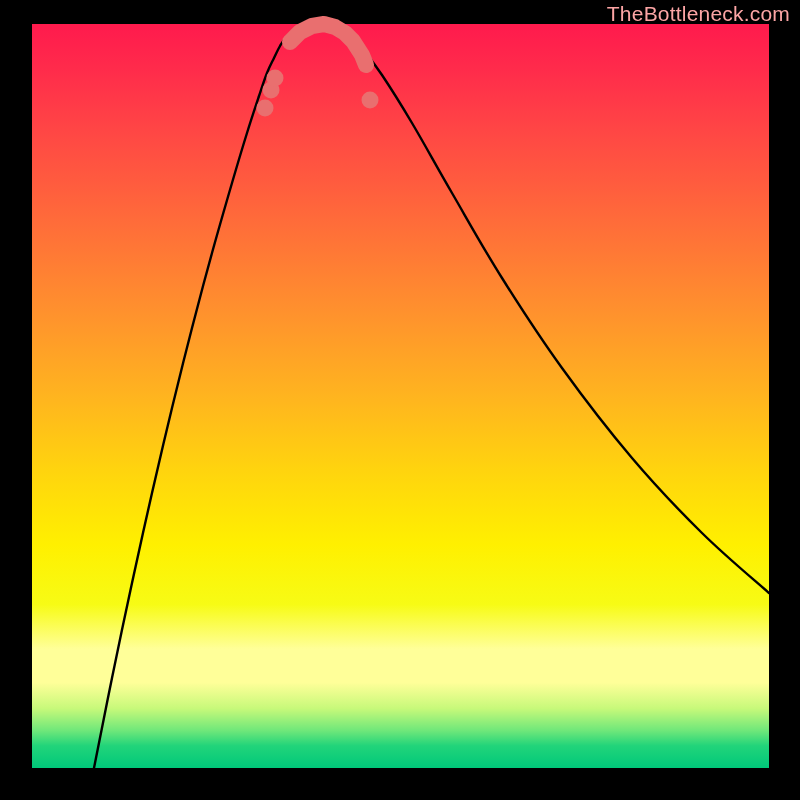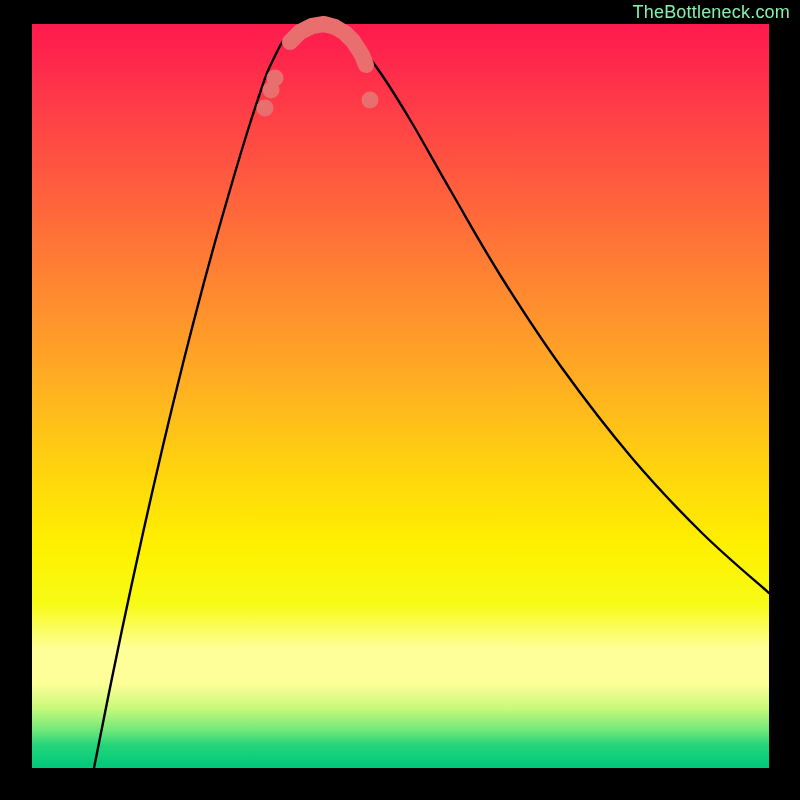--- a/index.html
+++ b/index.html
@@ -46,8 +46,8 @@
     position: absolute;
     top: 2px;
     right: 10px;
-    color: #86efac;
-    font-size: 18px;
+    color: #fca5a5;
+    font-size: 21px;
     font-weight: 500;
     letter-spacing: 0.2px;
     user-select: none;

